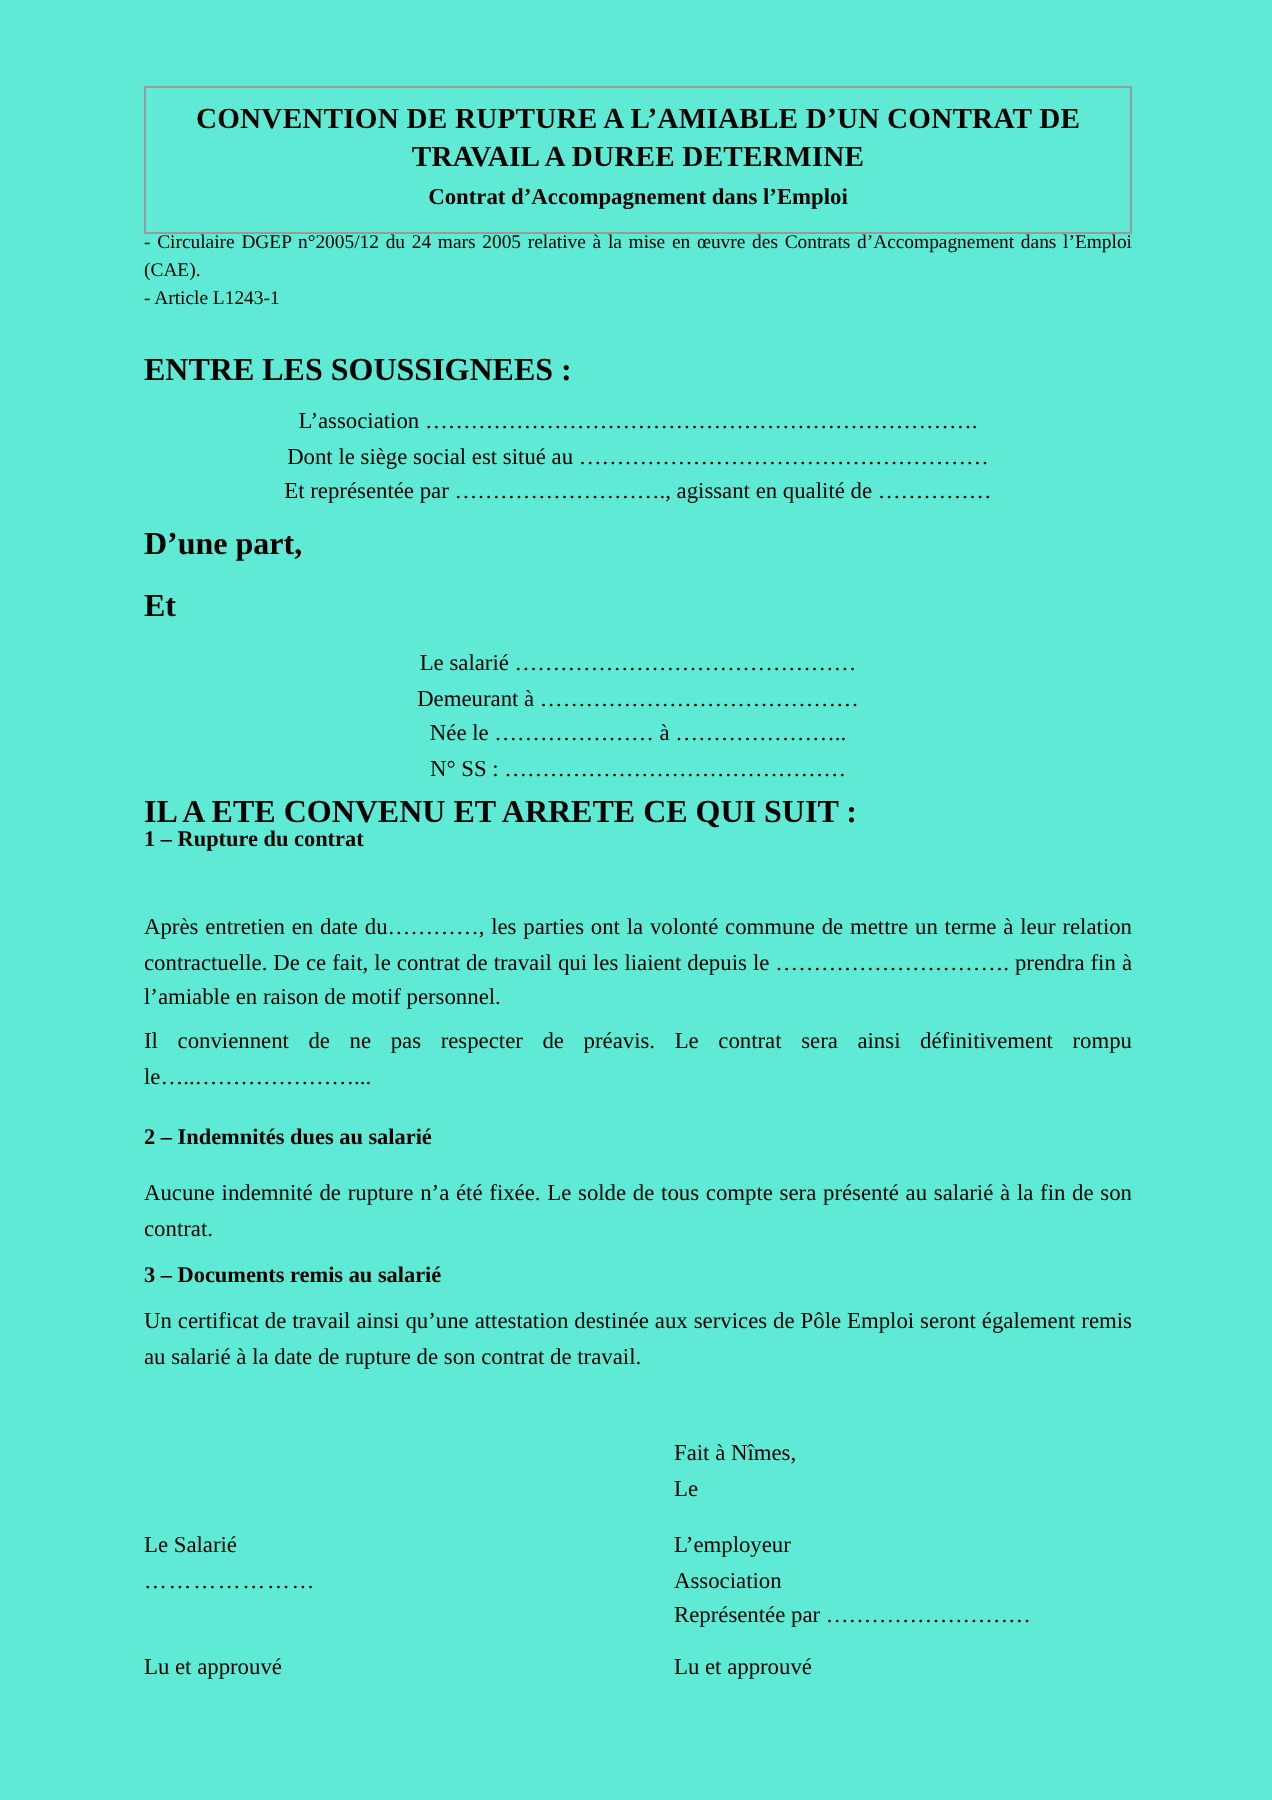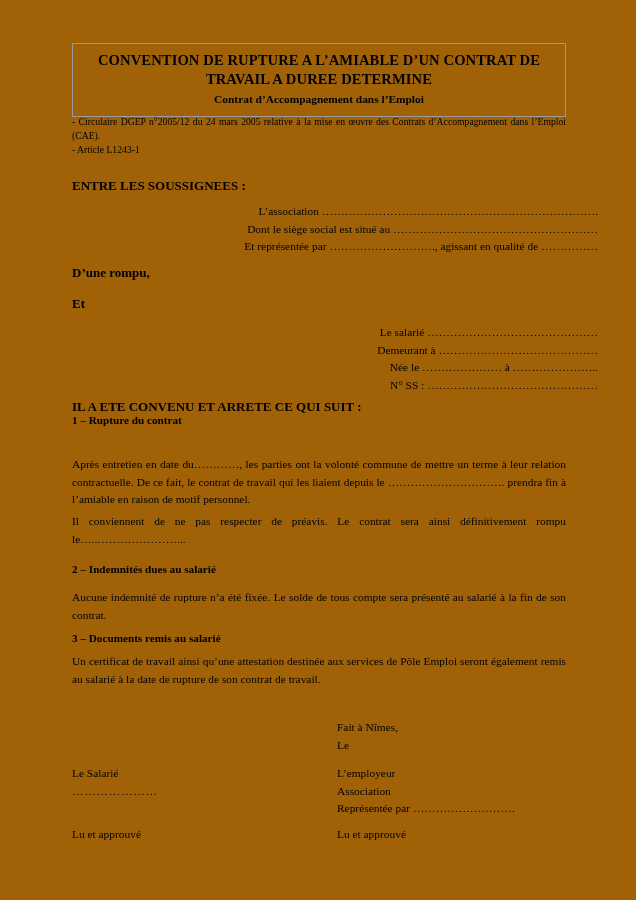--- a/index.html
+++ b/index.html
@@ -22,7 +22,7 @@
     top: 0;
     width: 636px;
     height: 900px;
-    background: #a16207;
+    background: #5eead4;
   }
 
   

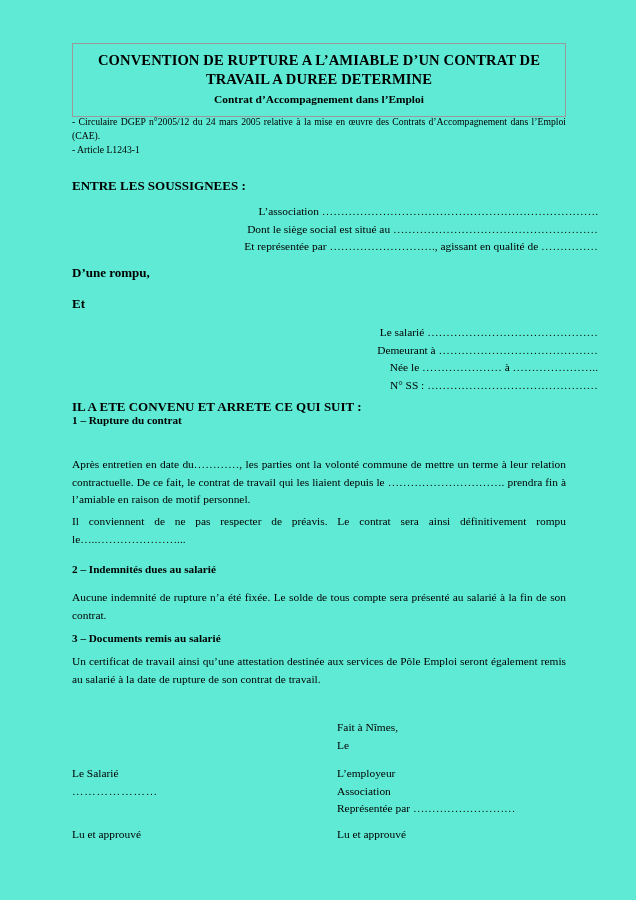--- a/index.html
+++ b/index.html
@@ -69,7 +69,7 @@
   
   .heading {
     font-weight: bold;
-    font-size: 13px;
+    font-size: 16px;
     line-height: 15px;
   }
   .subheading {

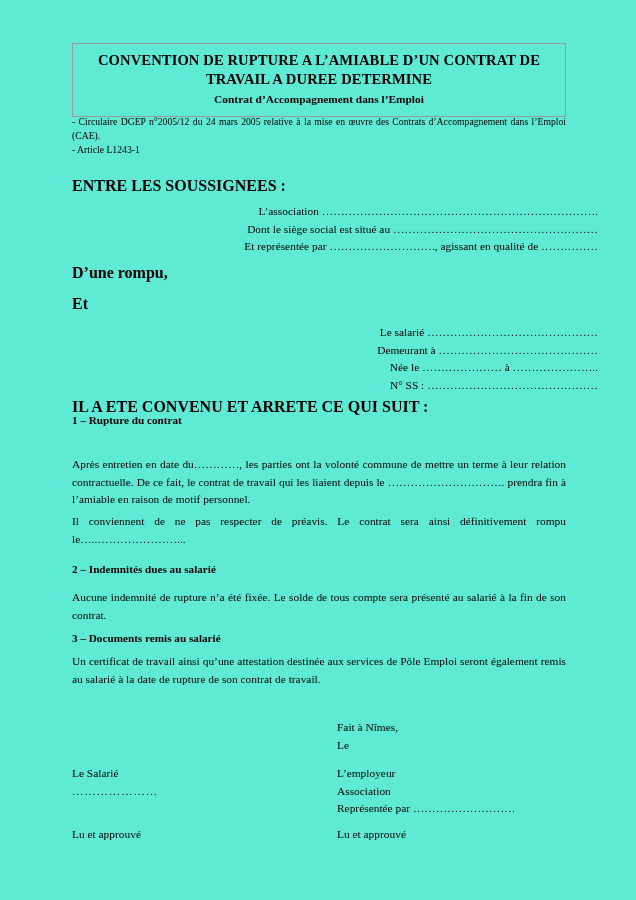--- a/index.html
+++ b/index.html
@@ -88,8 +88,7 @@
   .plain-lines {
     font-size: 11.4px;
     line-height: 17.6px;
-    text-align: right;
-    margin-left: 32px;
+    text-align: center;
   }
   .plain-lines .ln { display: block; white-space: nowrap; }
 

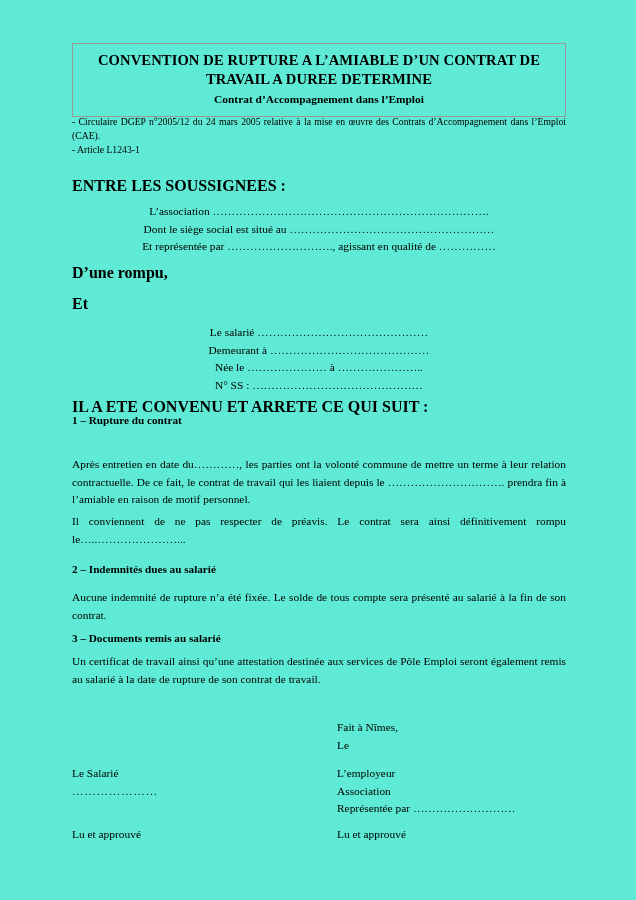--- a/index.html
+++ b/index.html
@@ -134,7 +134,7 @@
     <span class="ln">Et représentée par ………………………., agissant en qualité de ……………</span>
   </div>
 
-  <div class="col heading" style="top:265px;">D’une rompu,</div>
+  <div class="col heading" style="top:265px;">D’une part,</div>
   <div class="col heading" style="top:296px;">Et</div>
 
   <div class="col plain-lines" style="top:324px;">

